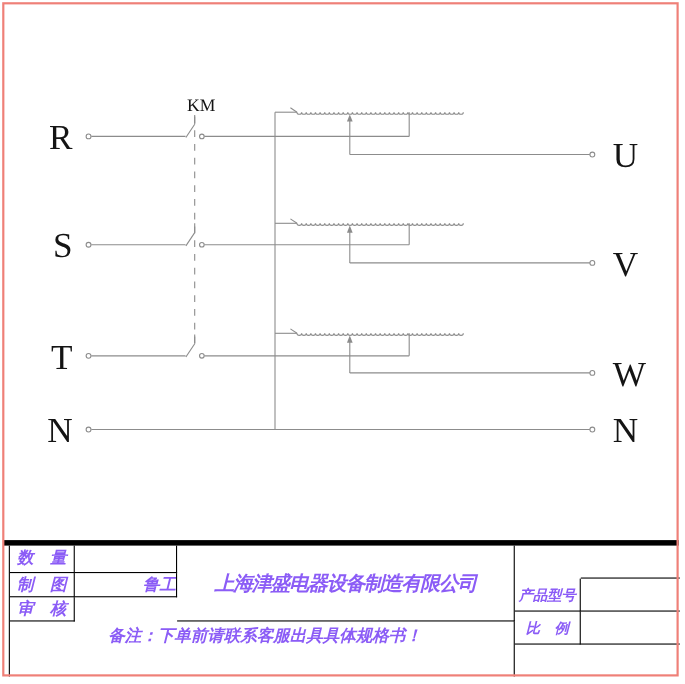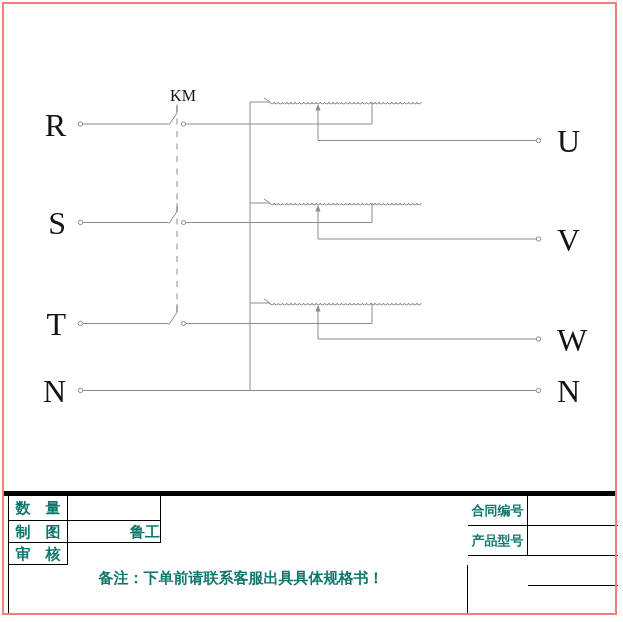--- a/index.html
+++ b/index.html
@@ -19,7 +19,7 @@
   .tb{position:absolute;left:8px;top:496px;width:609px;height:119px;z-index:10;
       border-left:1px solid #000;box-sizing:border-box;color:#000;}
   .cell{position:absolute;box-sizing:border-box;overflow:hidden;
-        font-weight:bold;font-size:15px;color:#0f766e;}
+        font-weight:bold;font-size:15px;color:#8b5cf6;font-style:italic;}
   .bR{border-right:1px solid #000;}
   .bB{border-bottom:1px solid #000;}
   .lbl{text-align:center;}

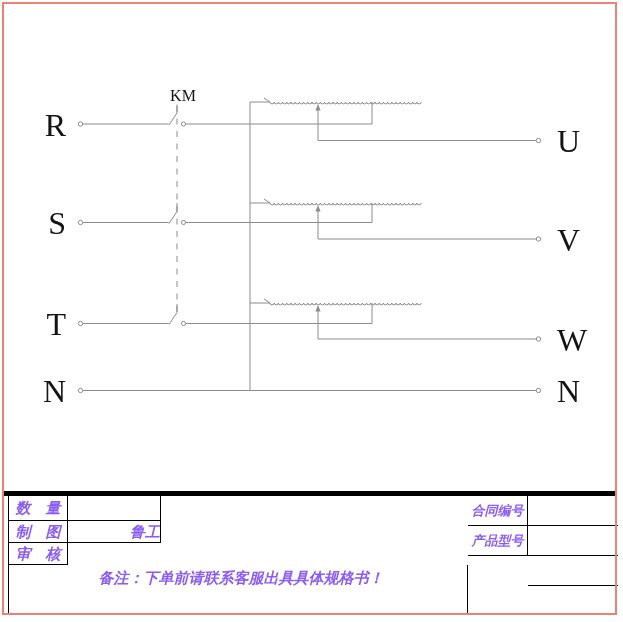--- a/index.html
+++ b/index.html
@@ -124,7 +124,6 @@
 
     <div class="cell note bR" style="left:0;top:69px;width:459px;height:50px;">备注：下单前请联系客服出具具体规格书！</div>
 
-    <div class="cell lbl smalllbl bR bB" style="left:459px;top:0;width:60px;height:30px;line-height:29px;">合同编号</div>
     <div class="cell val bB" style="left:519px;top:0;width:90px;height:30px;line-height:29px;"></div>
 
     <div class="cell lbl smalllbl bR bB" style="left:459px;top:30px;width:60px;height:30px;line-height:29px;">产品型号</div>

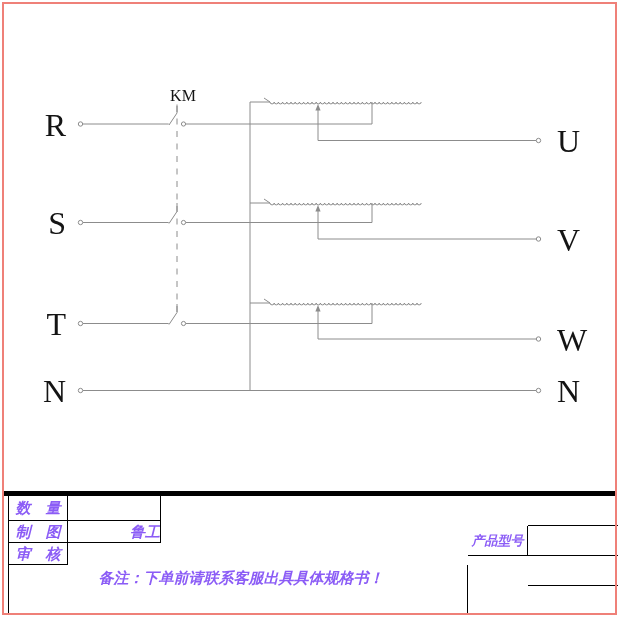--- a/index.html
+++ b/index.html
@@ -121,6 +121,7 @@
 
     <div class="cell lbl bR bB" style="left:0;top:47px;width:59px;height:22px;line-height:21px;">审　核</div>
 
+    <div class="cell company bR bB" style="left:152px;top:0;width:307px;height:69px;">上海津盛电器设备制造有限公司</div>
 
     <div class="cell note bR" style="left:0;top:69px;width:459px;height:50px;">备注：下单前请联系客服出具具体规格书！</div>
 

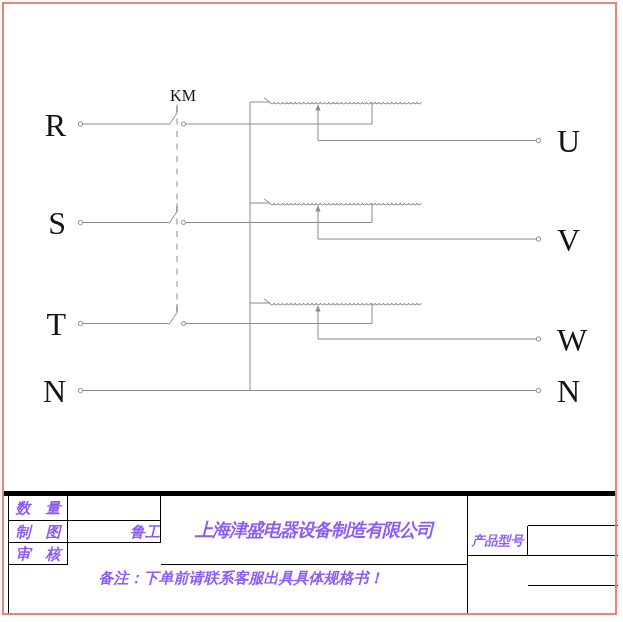--- a/index.html
+++ b/index.html
@@ -130,6 +130,7 @@
     <div class="cell lbl smalllbl bR bB" style="left:459px;top:30px;width:60px;height:30px;line-height:29px;">产品型号</div>
     <div class="cell val bB" style="left:519px;top:30px;width:90px;height:30px;line-height:29px;"></div>
 
+    <div class="cell lbl smalllbl bR bB" style="left:459px;top:60px;width:60px;height:30px;line-height:29px;">比　例</div>
     <div class="cell val bB" style="left:519px;top:60px;width:90px;height:30px;line-height:29px;"></div>
 
     <div class="cell val" style="left:519px;top:90px;width:90px;height:29px;line-height:28px;"></div>

